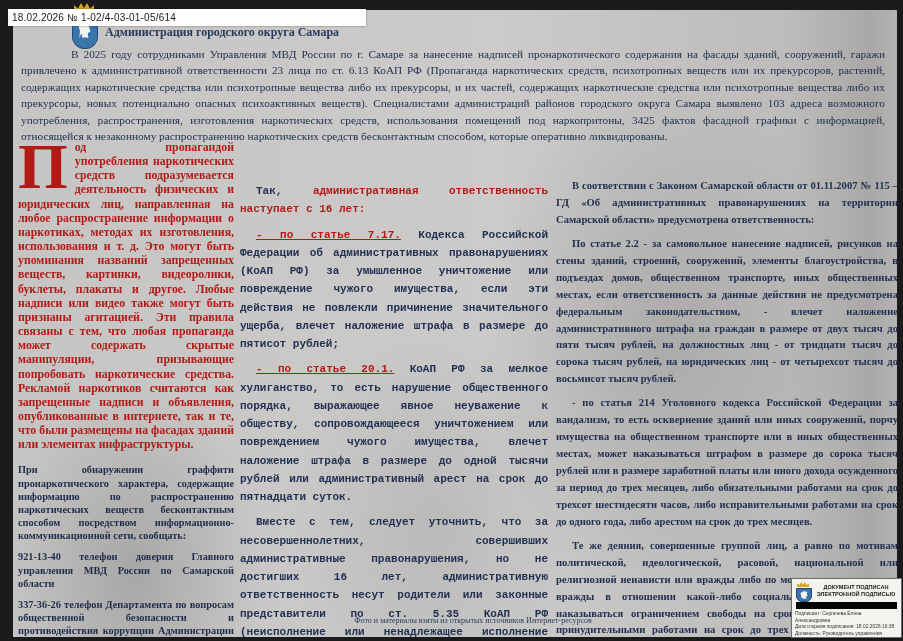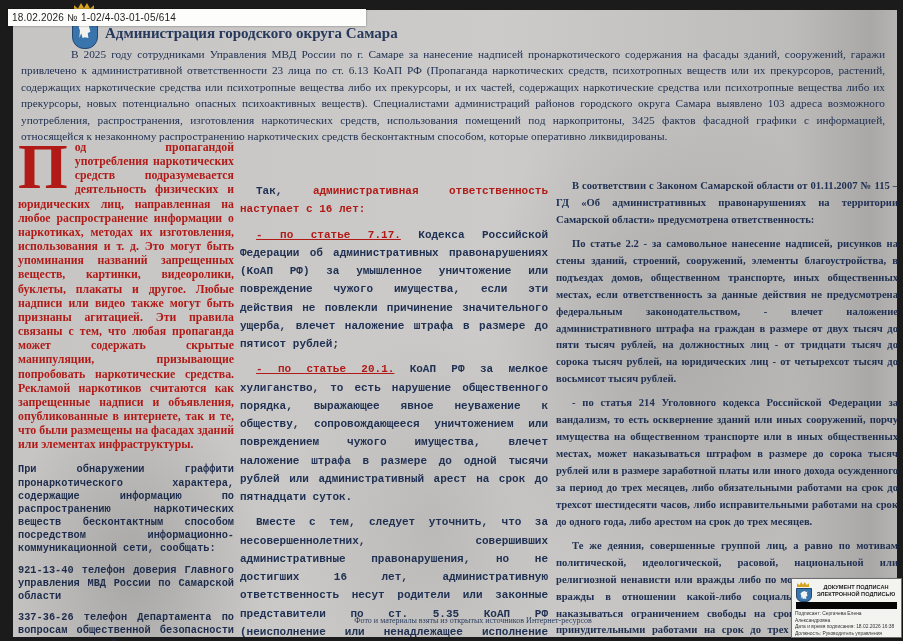--- a/index.html
+++ b/index.html
@@ -22,7 +22,7 @@
     border:1px solid #24486d;border-radius:0 0 12px 12px;}
   .goat{position:absolute;left:5px;top:8px;width:13px;height:16px;background:#f2f2ee;
     clip-path:polygon(10% 100%,15% 55%,5% 30%,30% 10%,55% 0,80% 12%,95% 5%,85% 30%,95% 60%,75% 70%,80% 100%,55% 95%,35% 100%,25% 70%);}
-  .org-name{position:absolute;left:92px;top:15px;z-index:1;font-weight:bold;font-size:15px;color:#27395c;}
+  .org-name{position:absolute;left:92px;top:15px;z-index:1;font-weight:bold;font-size:12px;color:#27395c;}
   .intro{position:absolute;left:8px;top:36px;width:864px;font-weight:normal;font-size:11.3px;
     line-height:1.45;color:#203153;text-align:justify;text-indent:50px;z-index:1;}
   .heading{position:absolute;left:226px;top:127px;width:660px;font-weight:bold;font-size:11.8px;

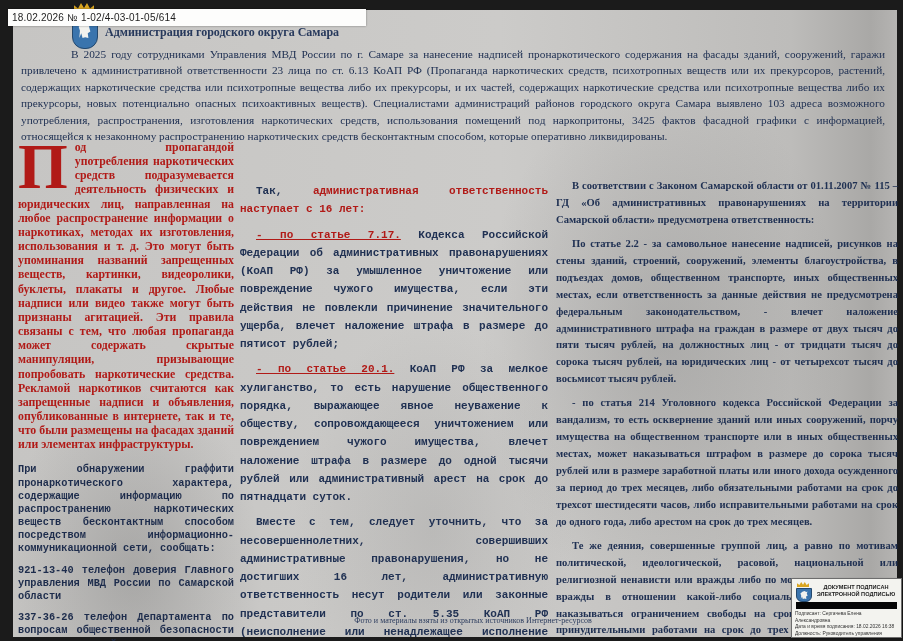--- a/index.html
+++ b/index.html
@@ -31,7 +31,7 @@
   .left-red{font-weight:bold;font-size:11.8px;line-height:1.2;color:#b11a17;text-align:justify;}
   .dropcap{float:left;font-size:64px;line-height:.74;font-weight:bold;color:#b11a17;margin:3px 7px 0 0;}
   .left-contacts{margin-top:12px;font-weight:bold;font-size:10.3px;line-height:1.28;color:#1d2c4c;text-align:justify;}
-  .left-contacts p{margin:0 0 8px 0;font-family:Liberation Mono, monospace;}
+  .left-contacts p{margin:0 0 8px 0;}
   .midcol{position:absolute;left:227px;top:172px;width:308px;font-weight:bold;font-size:11px;
     line-height:1.66;color:#203153;text-align:justify;}
   .midcol p{margin:0 0 7px 0;text-indent:16px;font-family:Liberation Mono, monospace;}

